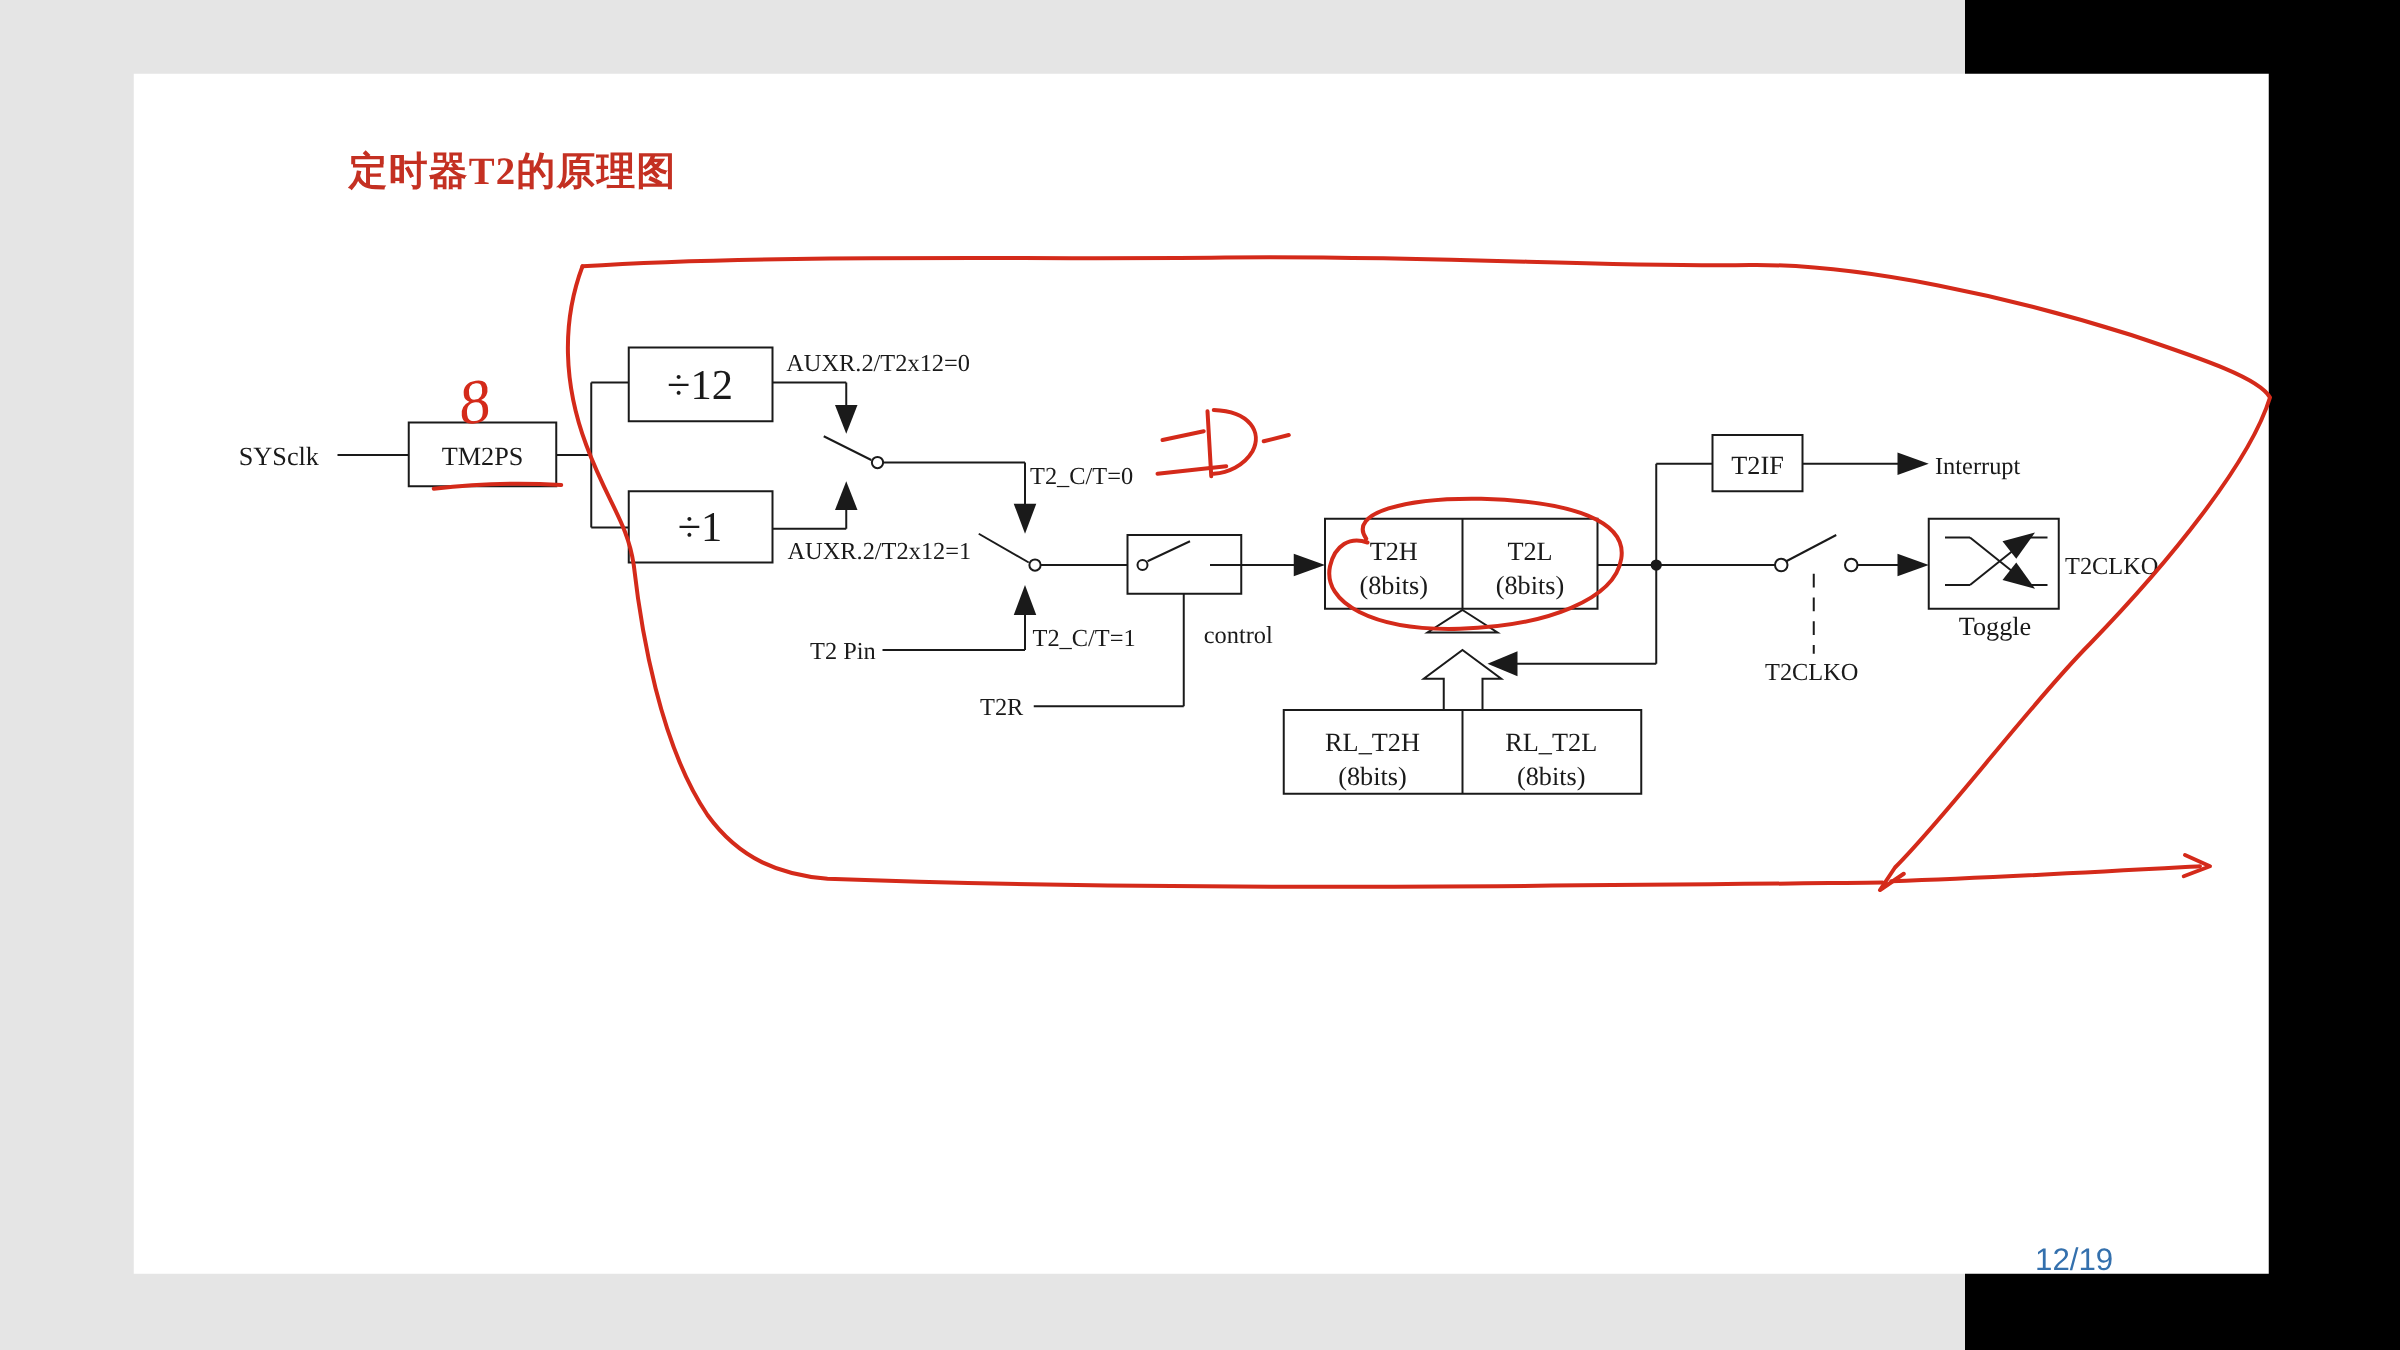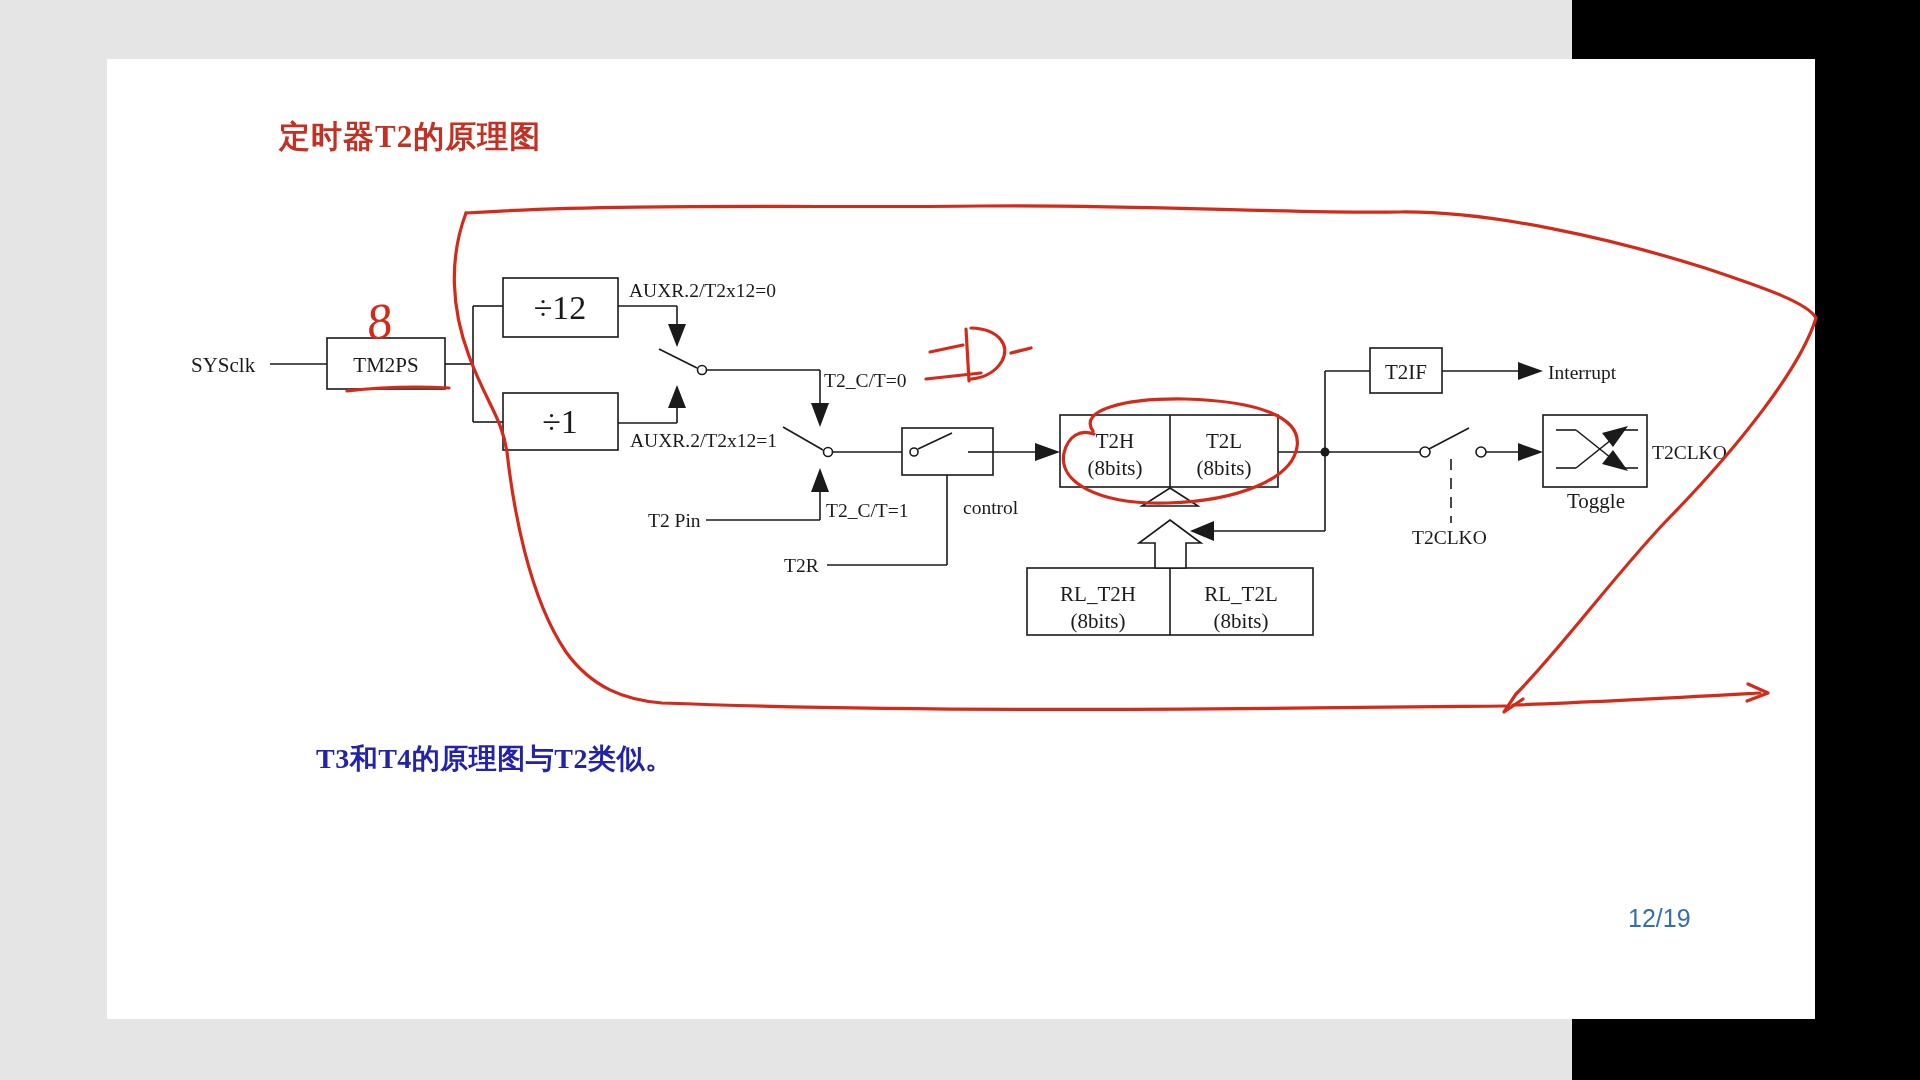--- a/index.html
+++ b/index.html
@@ -37,7 +37,6 @@
   <div id="slide"></div>
 
   <div class="slide-title">定时器T2的原理图</div>
-  <div class="note note-1">T3和T4的原理图与T2类似。</div>
   <div class="page-num">12/19</div>
 
   <svg id="diagram-svg" viewBox="0 0 1920 1080">

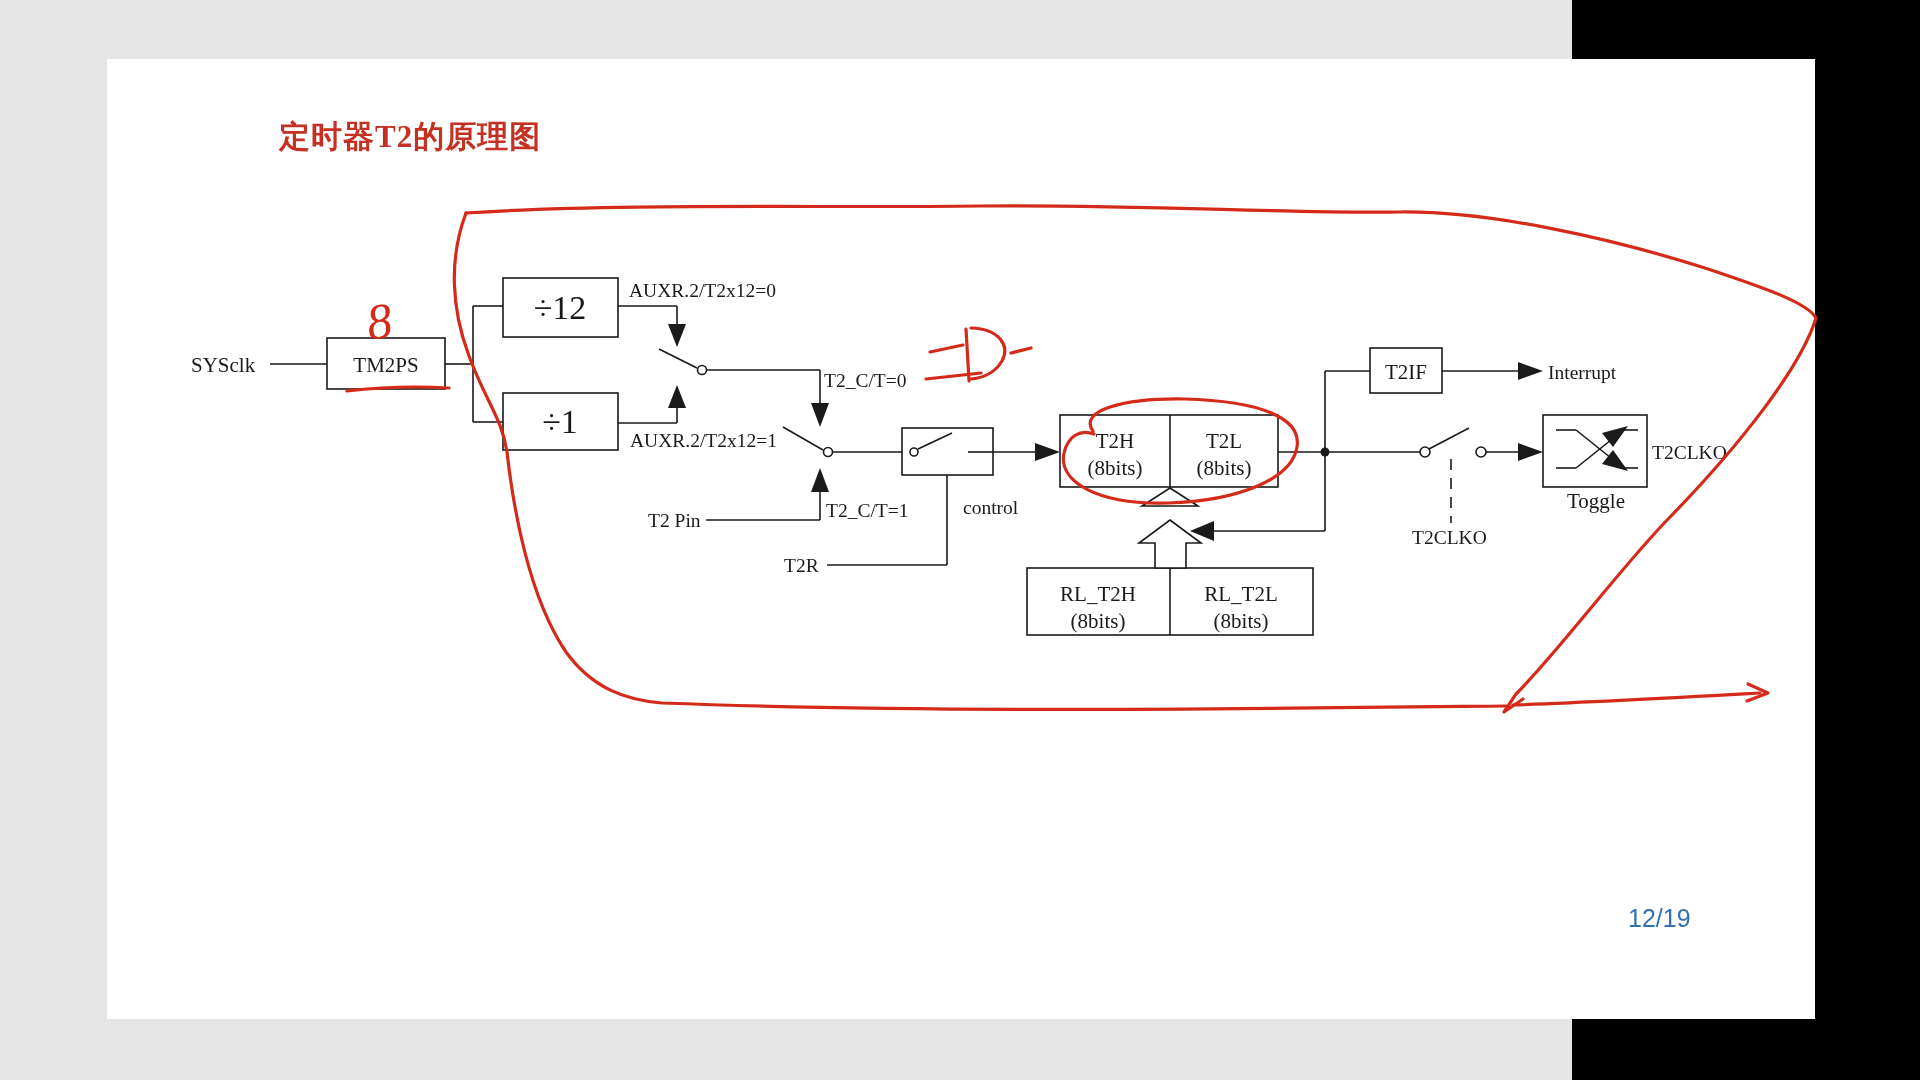--- a/index.html
+++ b/index.html
@@ -14,7 +14,7 @@
   .note { position:absolute; font-weight:bold; color:#2222aa; letter-spacing:0.5px; }
   .note-1 { left:316px; top:740px; font-size:28px; }
   .note-2 { left:316px; top:792px; font-size:28px; }
-  .page-num { position:absolute; left:1628px; top:904px; font-size:25px;
+  .page-num { position:absolute; left:1628px; top:994px; font-size:25px;
               color:#3470ad; font-family:"Liberation Sans", sans-serif; }
   svg text { font-family:"Liberation Serif", serif; fill:#1a1a1a; }
   .wire { stroke:#1a1a1a; stroke-width:1.6; fill:none; }

